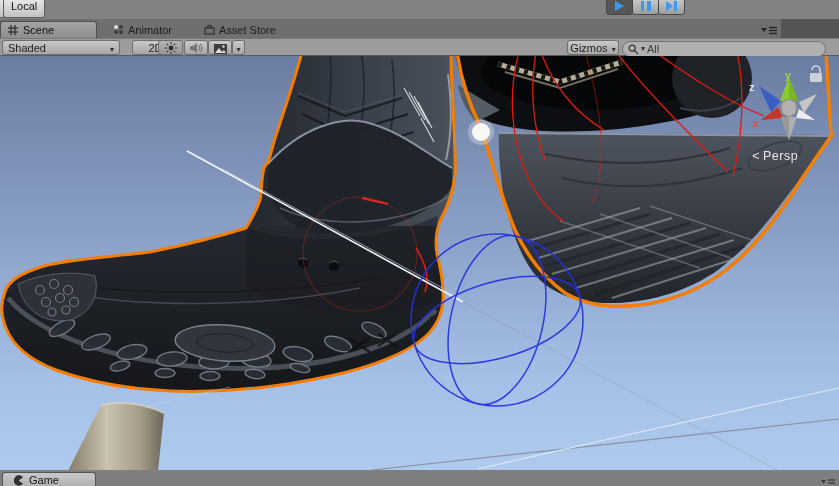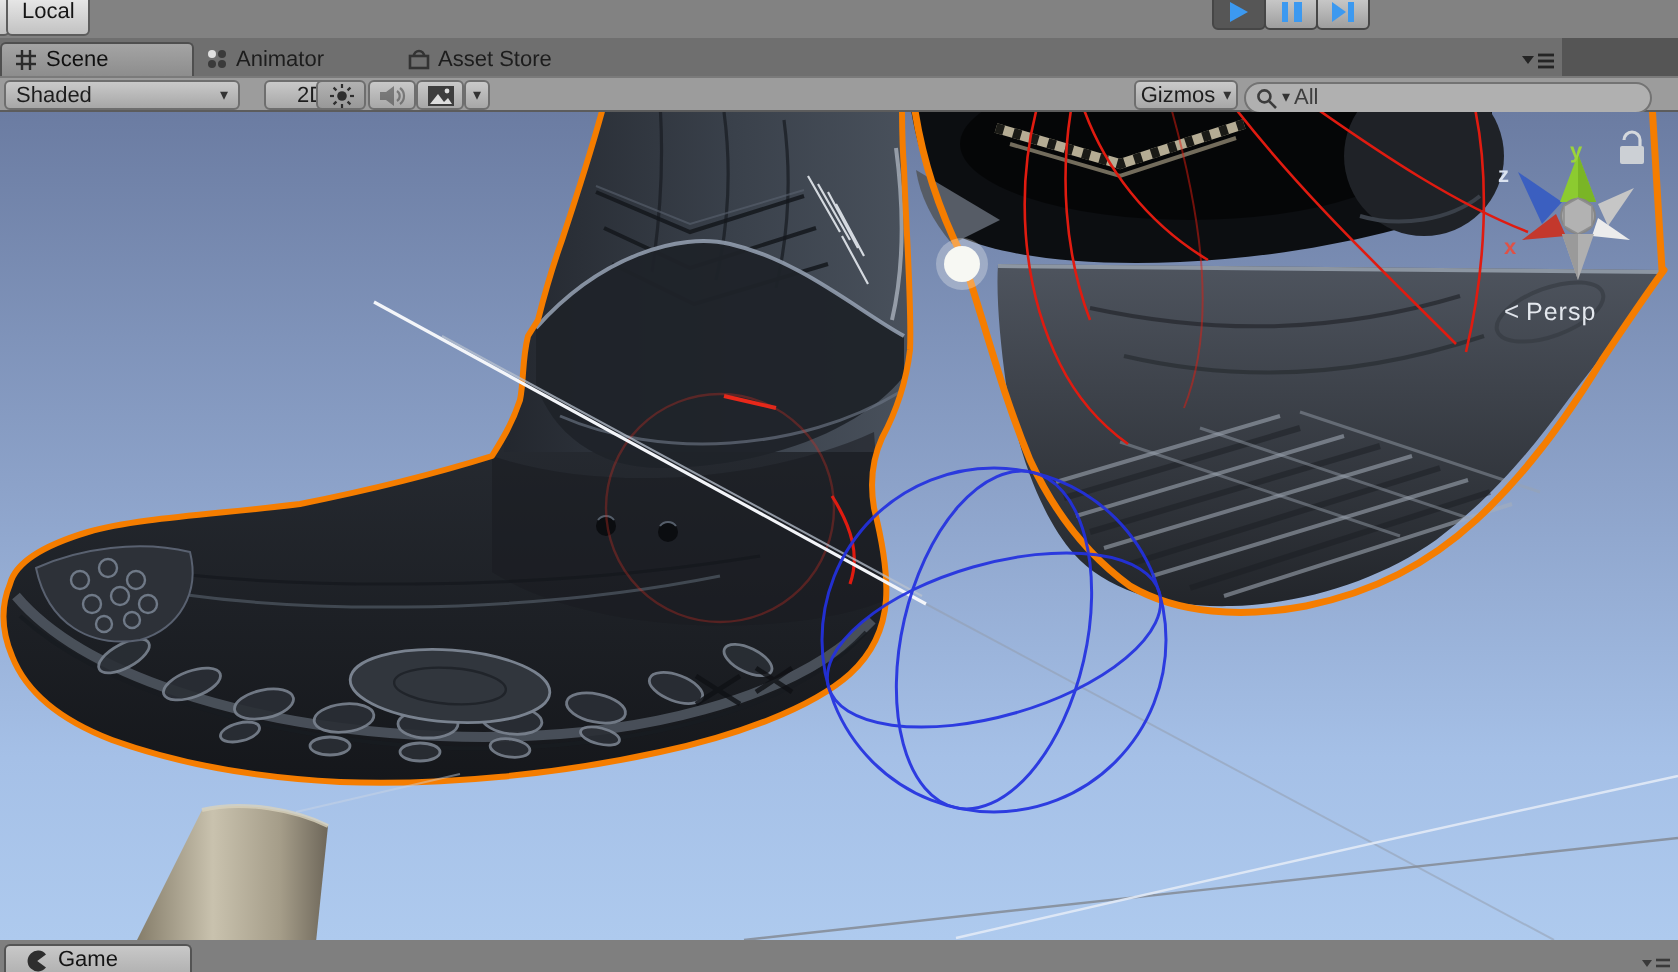--- a/index.html
+++ b/index.html
@@ -28,7 +28,7 @@
       border:1px solid #4f4f4f;border-bottom:none;border-radius:3px 3px 0 0;display:flex;align-items:center;
       gap:5px;padding-left:7px;font-size:11px;color:#101010;}
   .tab{position:absolute;top:3px;height:15px;display:flex;align-items:center;gap:4px;font-size:11px;color:#1d1d1d;}
-  .tab.animator{left:103px;} .tab.store{left:204px;}
+  .tab.animator{left:113px;} .tab.store{left:204px;}
   .tbmenu{position:absolute;right:3px;top:7px;}
   
   .toolbar{position:absolute;left:0;top:38px;width:839px;height:18px;background:#9c9c9c;

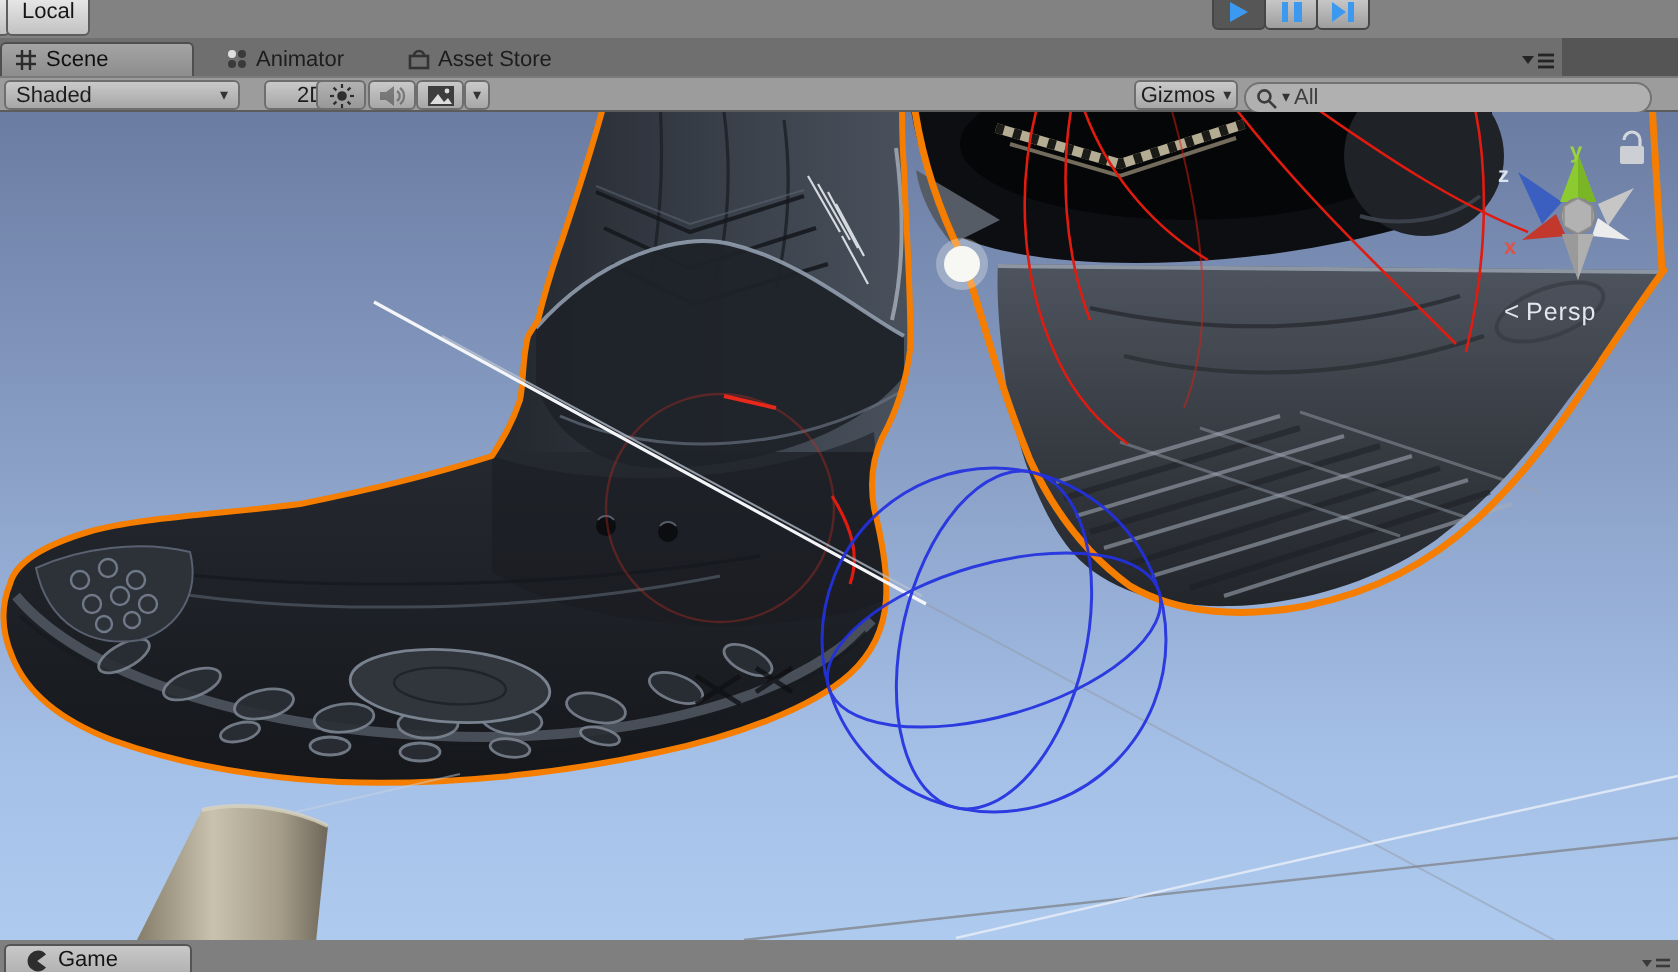--- a/index.html
+++ b/index.html
@@ -34,7 +34,7 @@
   .toolbar{position:absolute;left:0;top:38px;width:839px;height:18px;background:#9c9c9c;
       border-top:1px solid #7a7a7a;border-bottom:1px solid #5c5c5c;box-sizing:border-box;}
   .tbtn{position:absolute;top:1px;height:15px;background:linear-gradient(#c9c9c9,#a7a7a7);
-      border:1px solid #6e6e6e;border-radius:3px;display:flex;align-items:center;justify-content:center;
+      border:1px solid #6e6e6e;border-radius:3px;display:flex;align-items:flex-end;justify-content:center;
       font-size:11px;color:#1d1d1d;box-sizing:border-box;}
   .caret{font-size:8px;color:#333;line-height:1;}
   .shaded{left:2px;width:118px;justify-content:space-between;padding:0 5px;}

